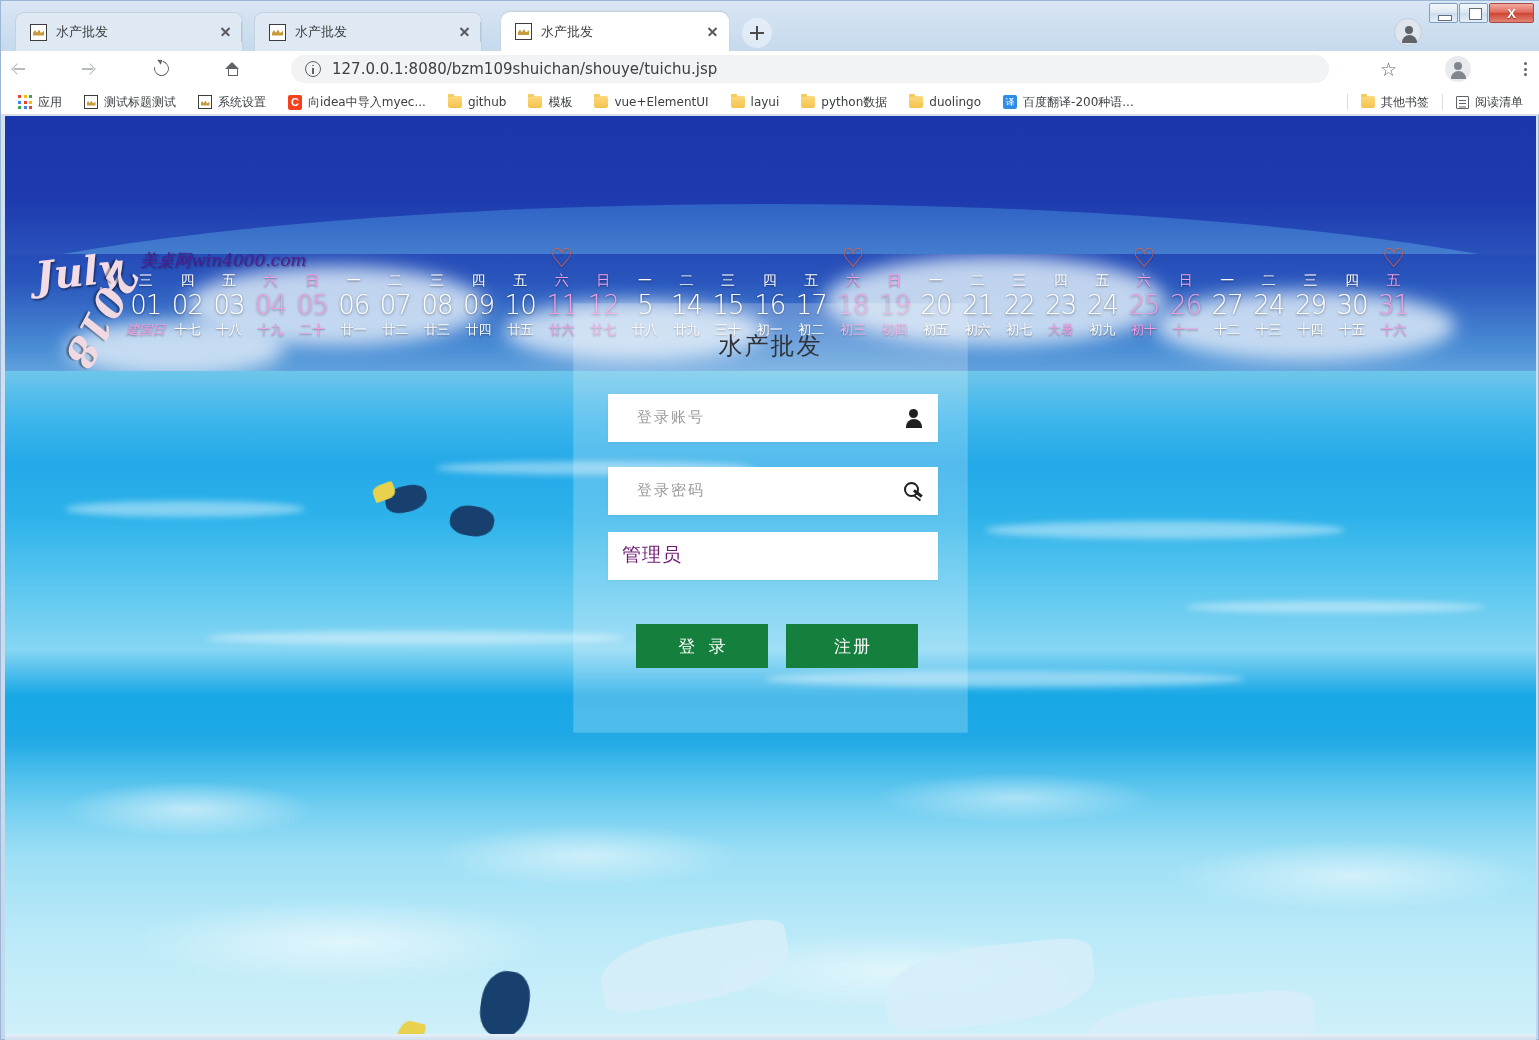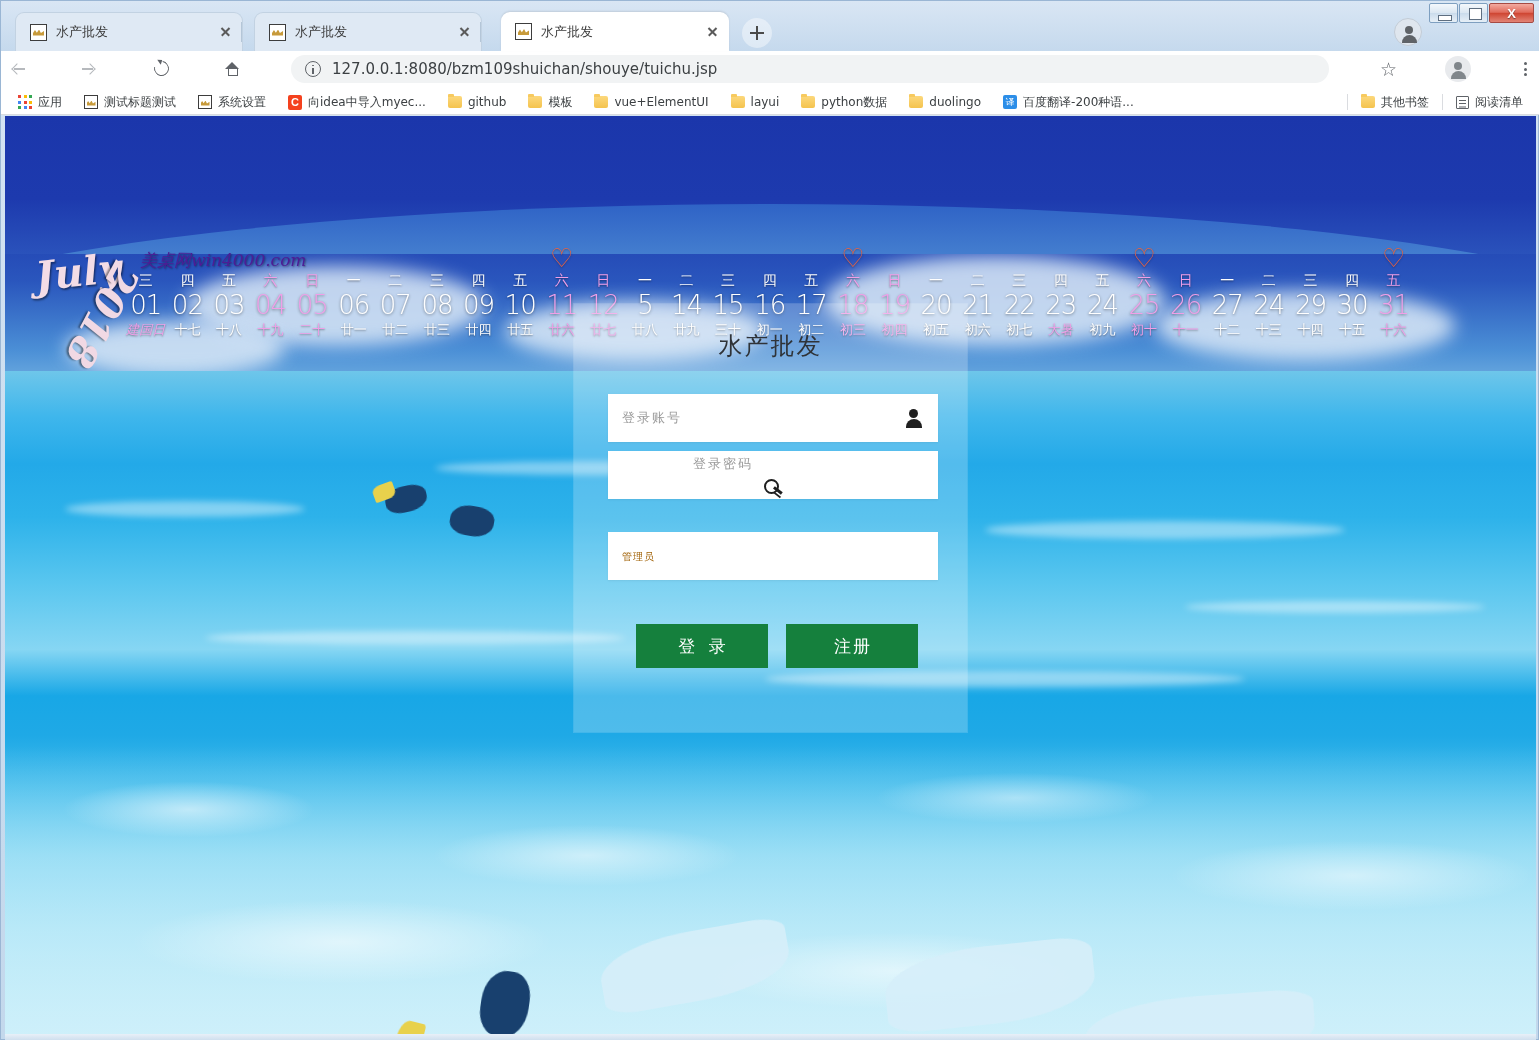--- a/index.html
+++ b/index.html
@@ -323,8 +323,9 @@
   #field-role { top:228px; }
   .field input {
     border:none; outline:none; background:transparent; flex:1 1 auto;
-    font-size:13px; color:#333; letter-spacing:1px;
-    font-family:Liberation Serif, serif;
+    font-size:15px; color:#333; letter-spacing:1px;
+    font-family:Liberation Mono, monospace;
+    margin-left:15px;
   }
   .field input::placeholder { color:#9a9a9a; letter-spacing:2px; }
   .field-icon { width:22px; height:22px; flex:0 0 22px; position:relative; }

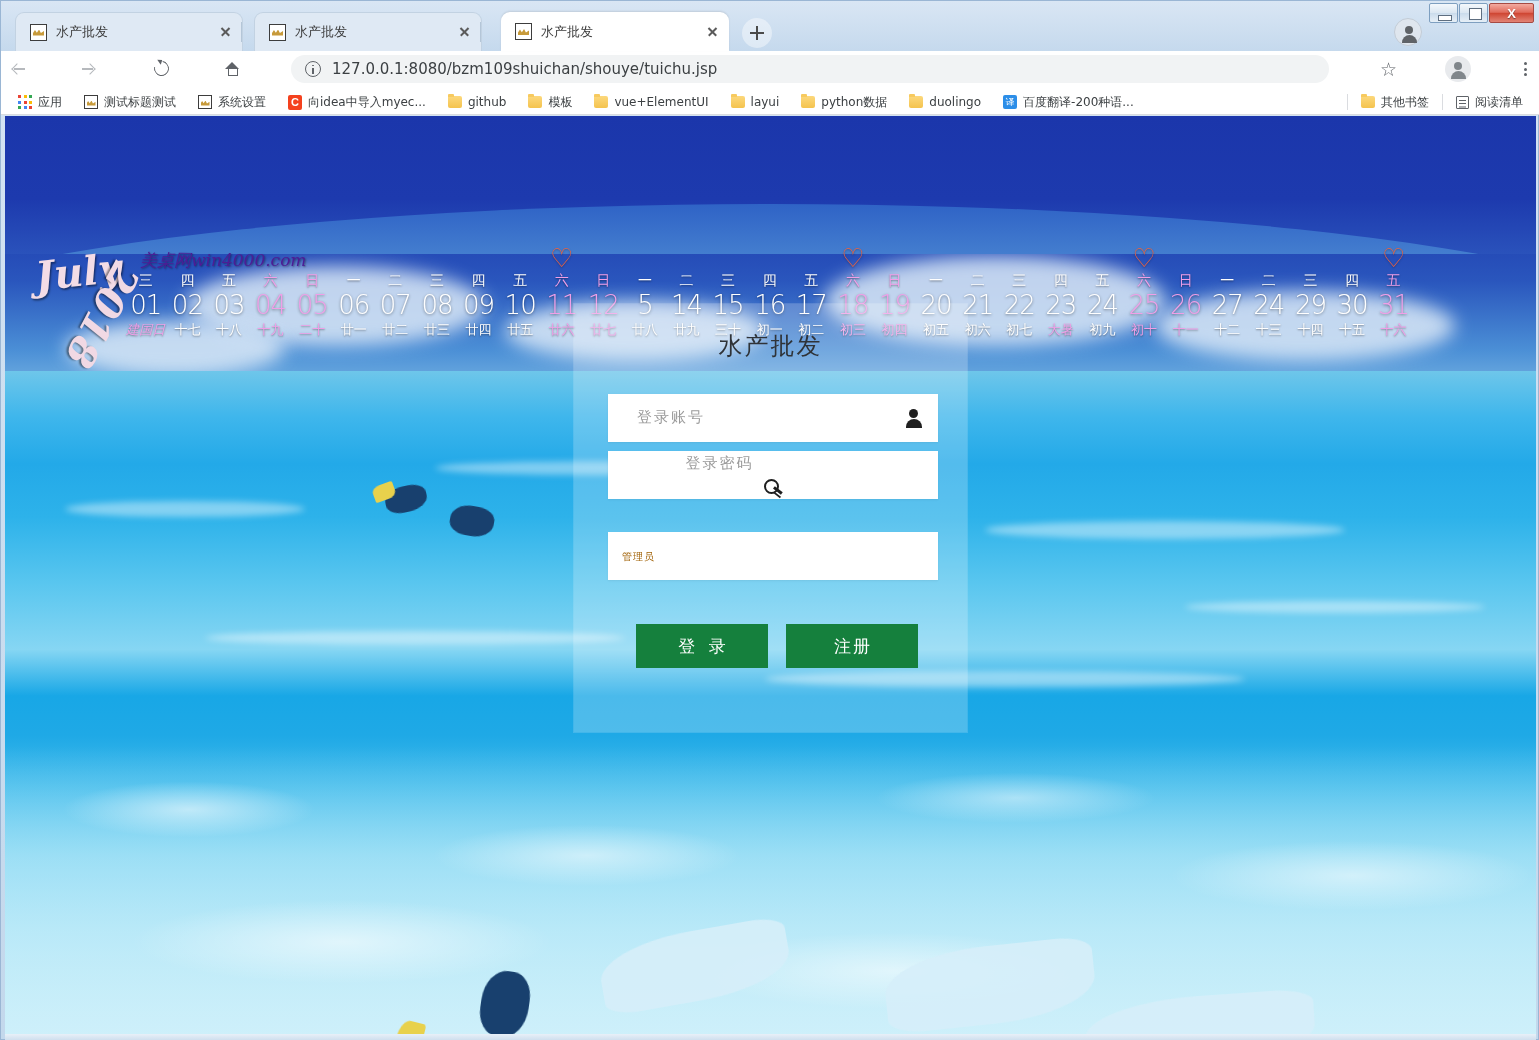--- a/index.html
+++ b/index.html
@@ -319,7 +319,7 @@
     box-shadow: 0 1px 2px rgba(0,0,0,.06);
   }
   #field-account { top:90px; }
-  #field-password { top:147px;flex-direction:column; }
+  #field-password { top:163px; }
   #field-role { top:228px; }
   .field input {
     border:none; outline:none; background:transparent; flex:1 1 auto;

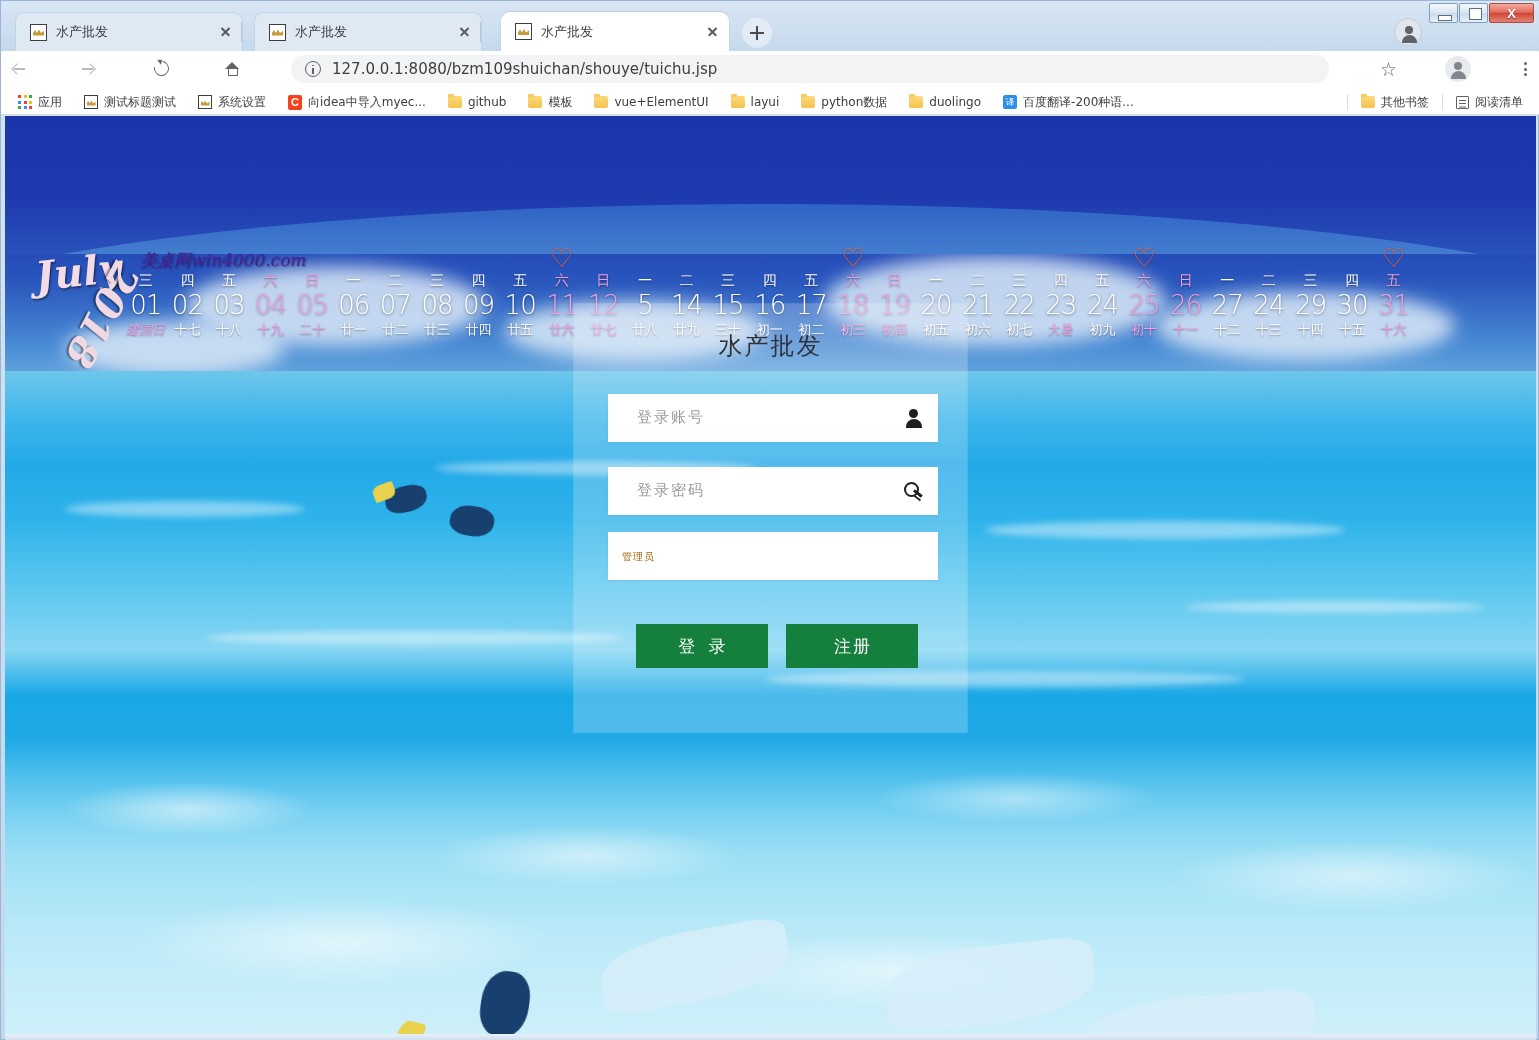--- a/index.html
+++ b/index.html
@@ -343,8 +343,8 @@
   }
   #role-select {
     border:none; outline:none; background:transparent; width:100%;
-    font-size:10px; color:#a16207; letter-spacing:1px; appearance:none; -webkit-appearance:none;
-    font-family:Liberation Sans, sans-serif;
+    font-size:19px; color:#701a75; letter-spacing:1px; appearance:none; -webkit-appearance:none;
+    font-family:Liberation Mono, monospace;
   }
   .btn {
     position:absolute; top:320px; height:44px; width:132px;

